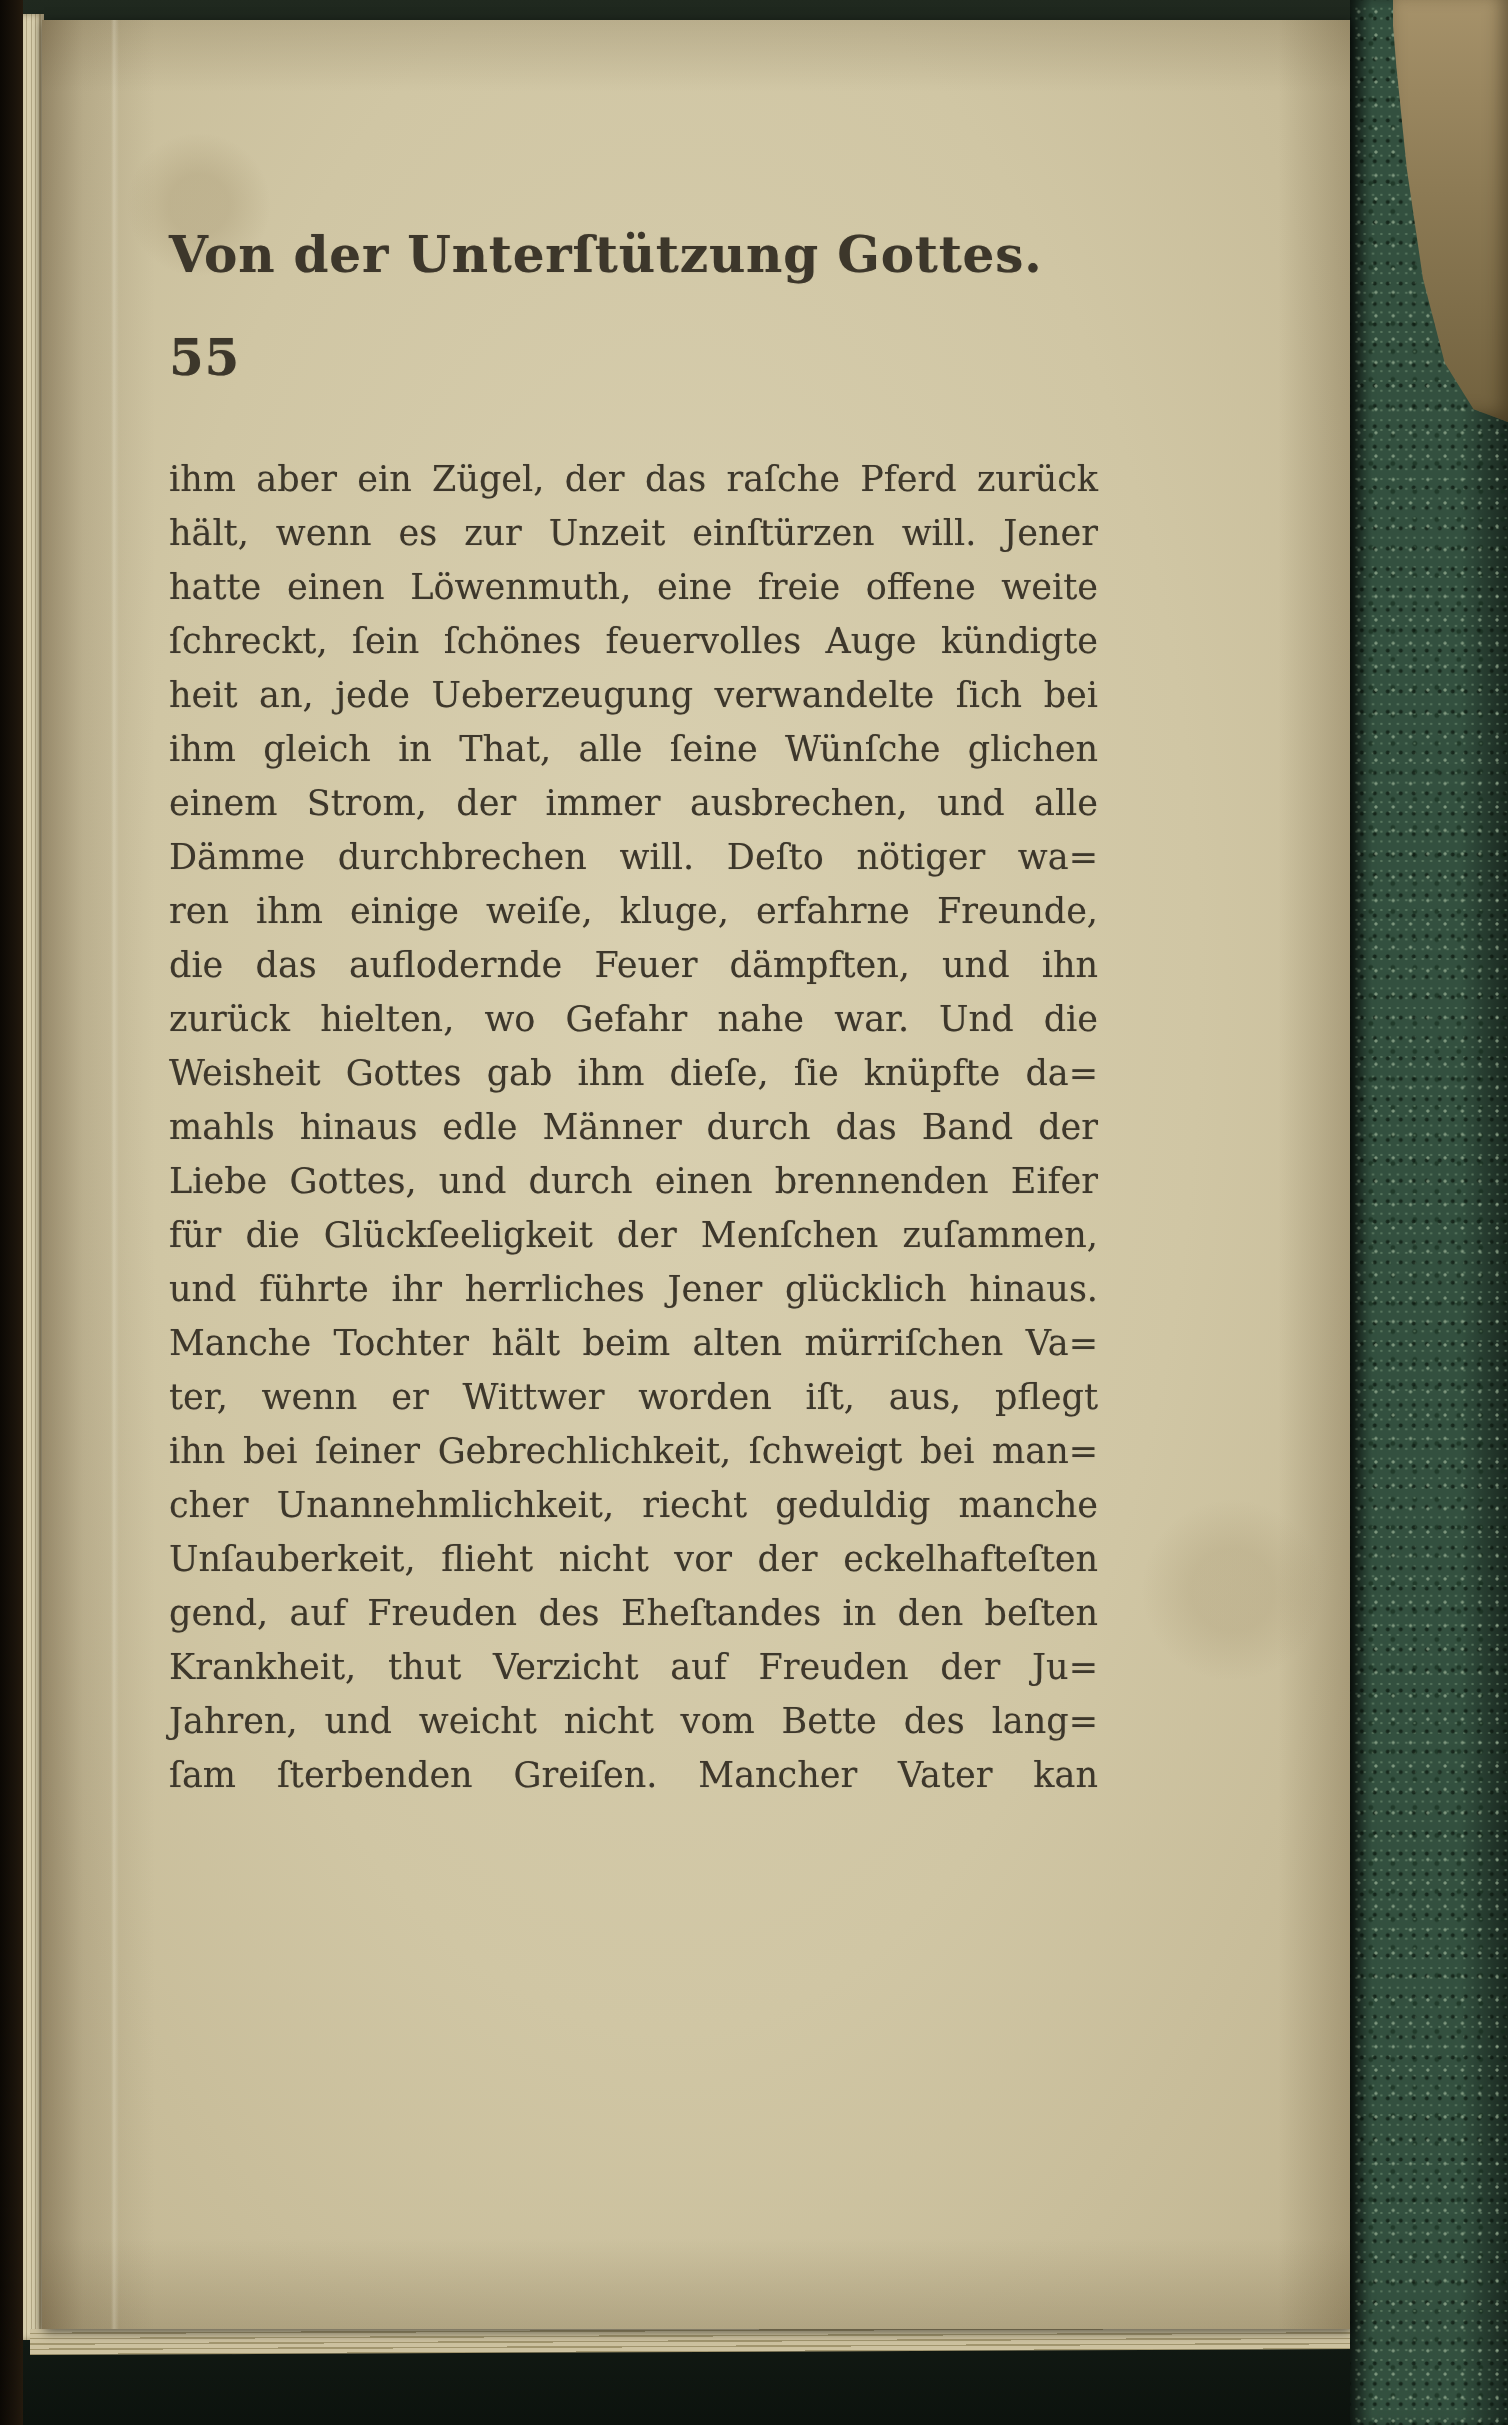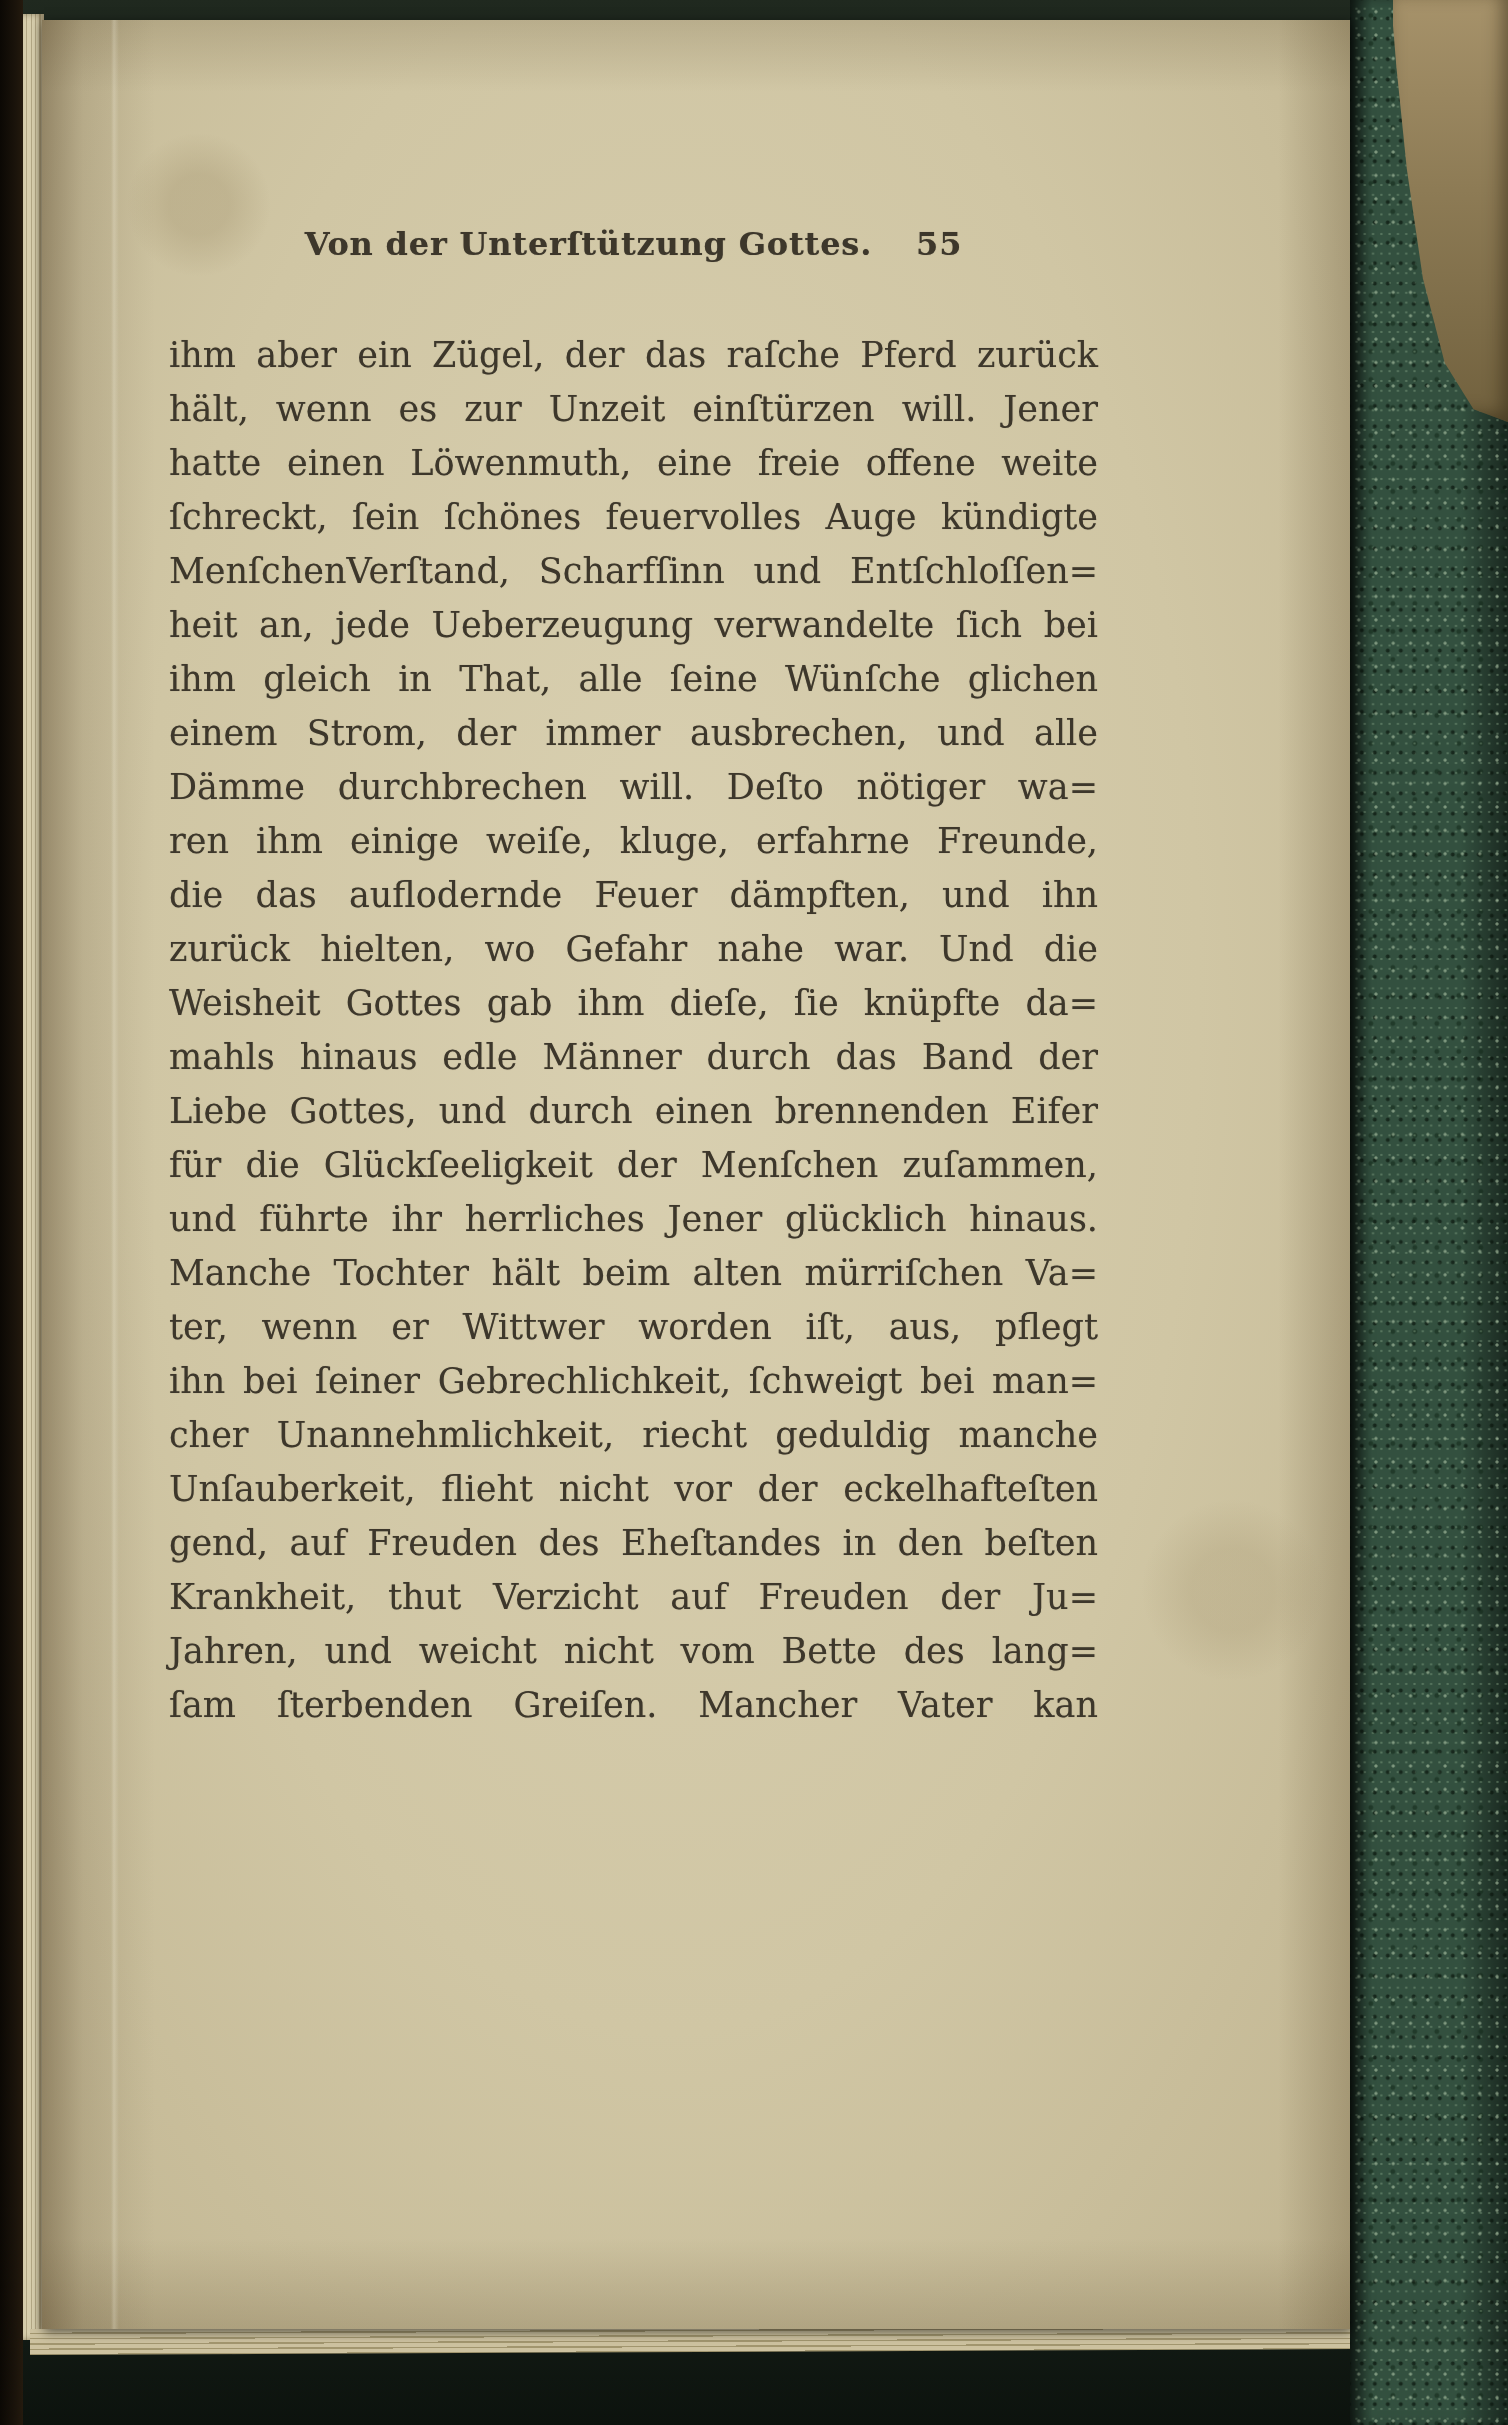--- a/index.html
+++ b/index.html
@@ -77,9 +77,10 @@
 
   .header {
     display:flex; justify-content:center; align-items:baseline; gap:44px;
-    font-size:32px; font-weight:700; letter-spacing:0.8px;
+    font-size:50px; font-weight:700; letter-spacing:0.8px;
     margin-bottom:65px;
     text-shadow:0 0 0.8px rgba(60,54,42,0.45);
+    flex-direction:column;
   }
 
   .body .line {

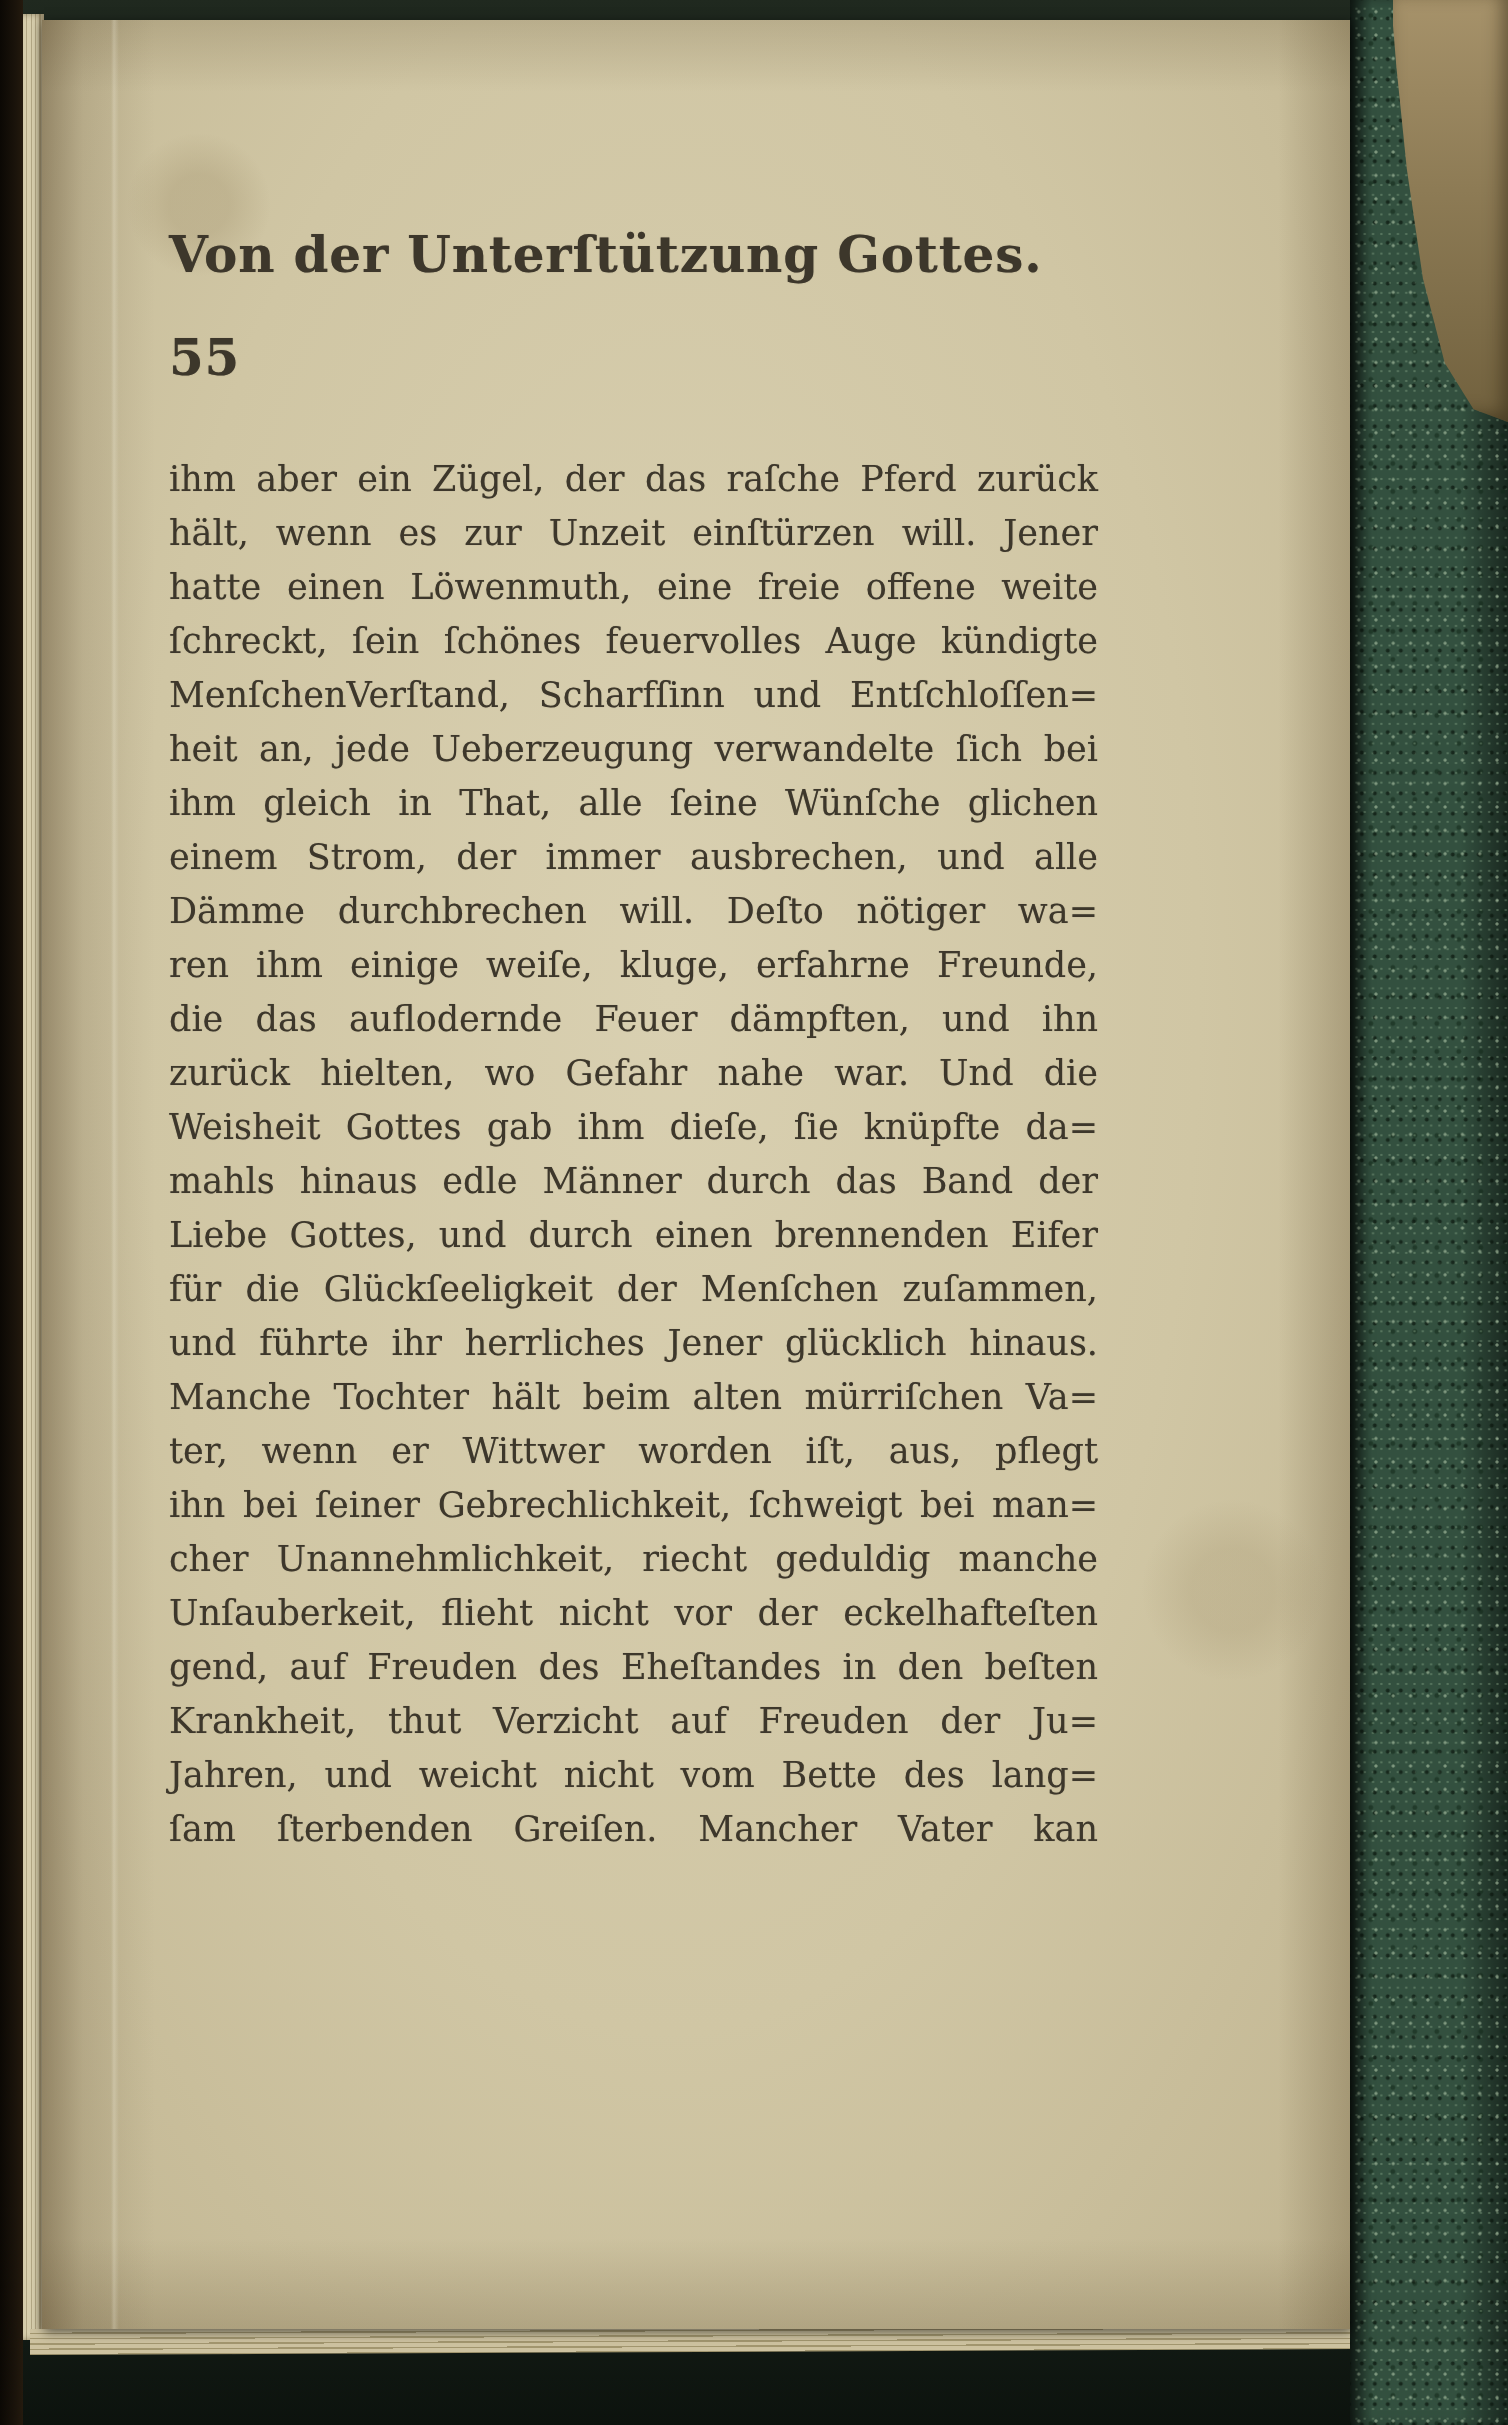--- a/index.html
+++ b/index.html
@@ -114,7 +114,6 @@
         <div class="line">hält, wenn es zur Unzeit einſtürzen will. Jener</div>
         <div class="line">hatte einen Löwenmuth, eine freie offene weite</div>
         <div class="line">ſchreckt, ſein ſchönes feuervolles Auge kündigte</div>
-        <div class="line">MenſchenVerſtand, Scharfſinn und Entſchloſſen=</div>
         <div class="line">heit an, jede Ueberzeugung verwandelte ſich bei</div>
         <div class="line">ihm gleich in That, alle ſeine Wünſche glichen</div>
         <div class="line">einem Strom, der immer ausbrechen, und alle</div>

